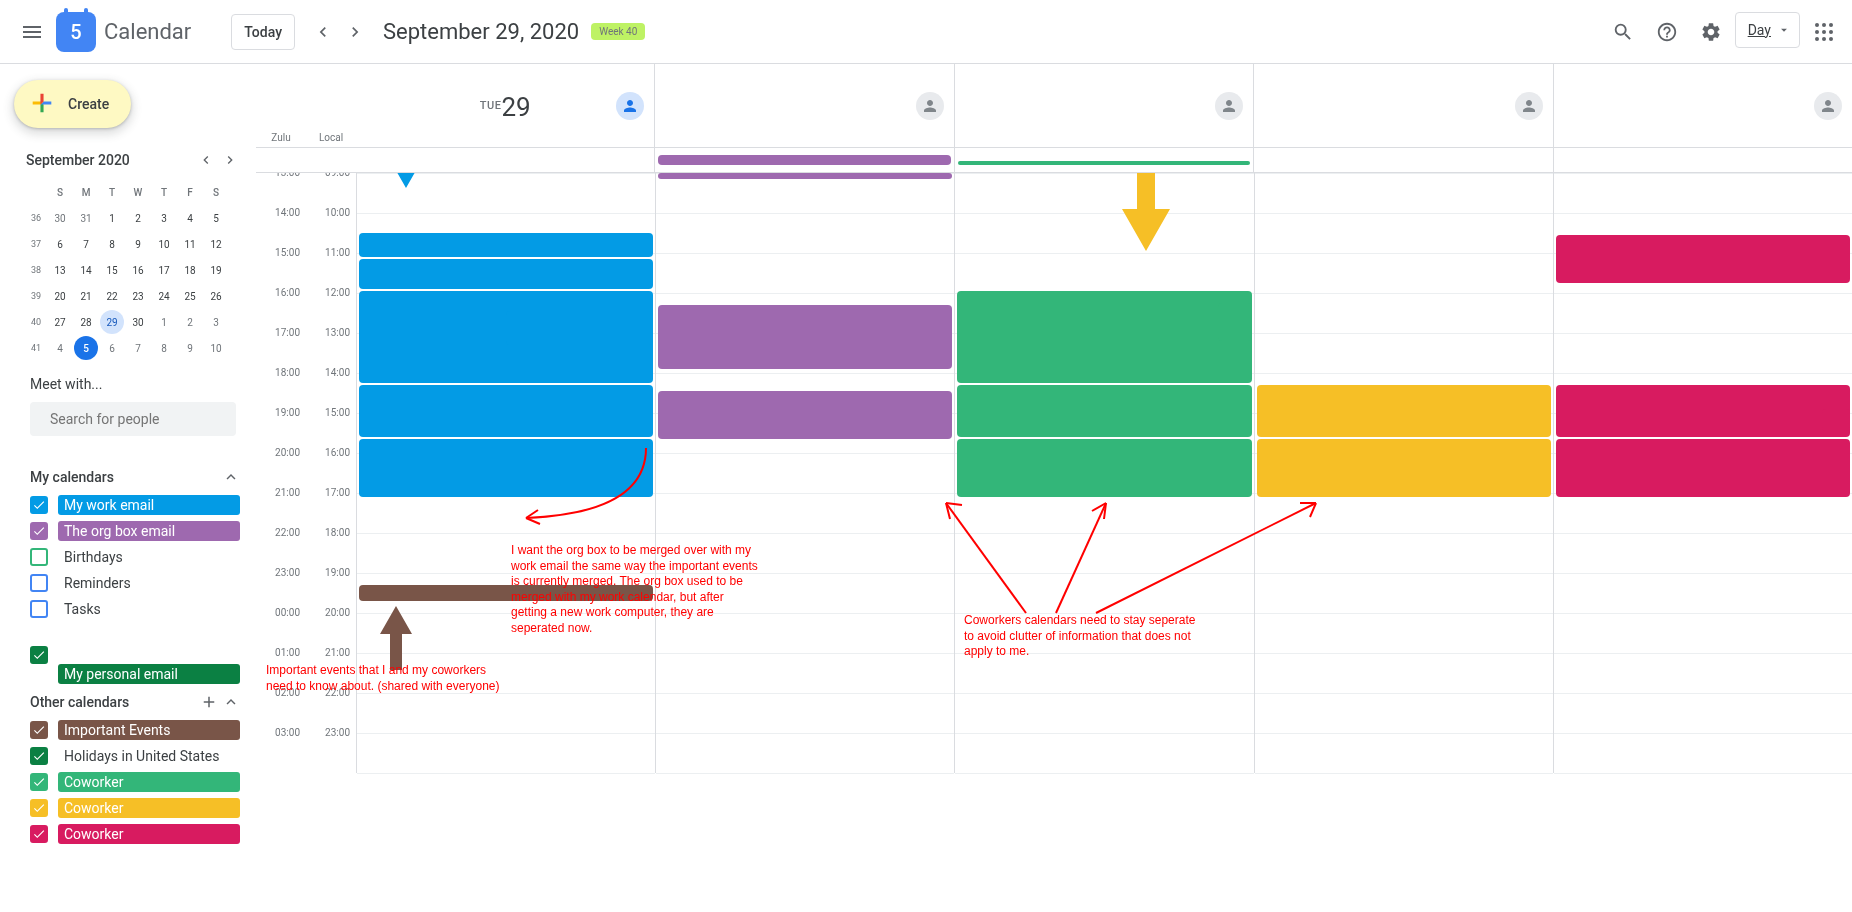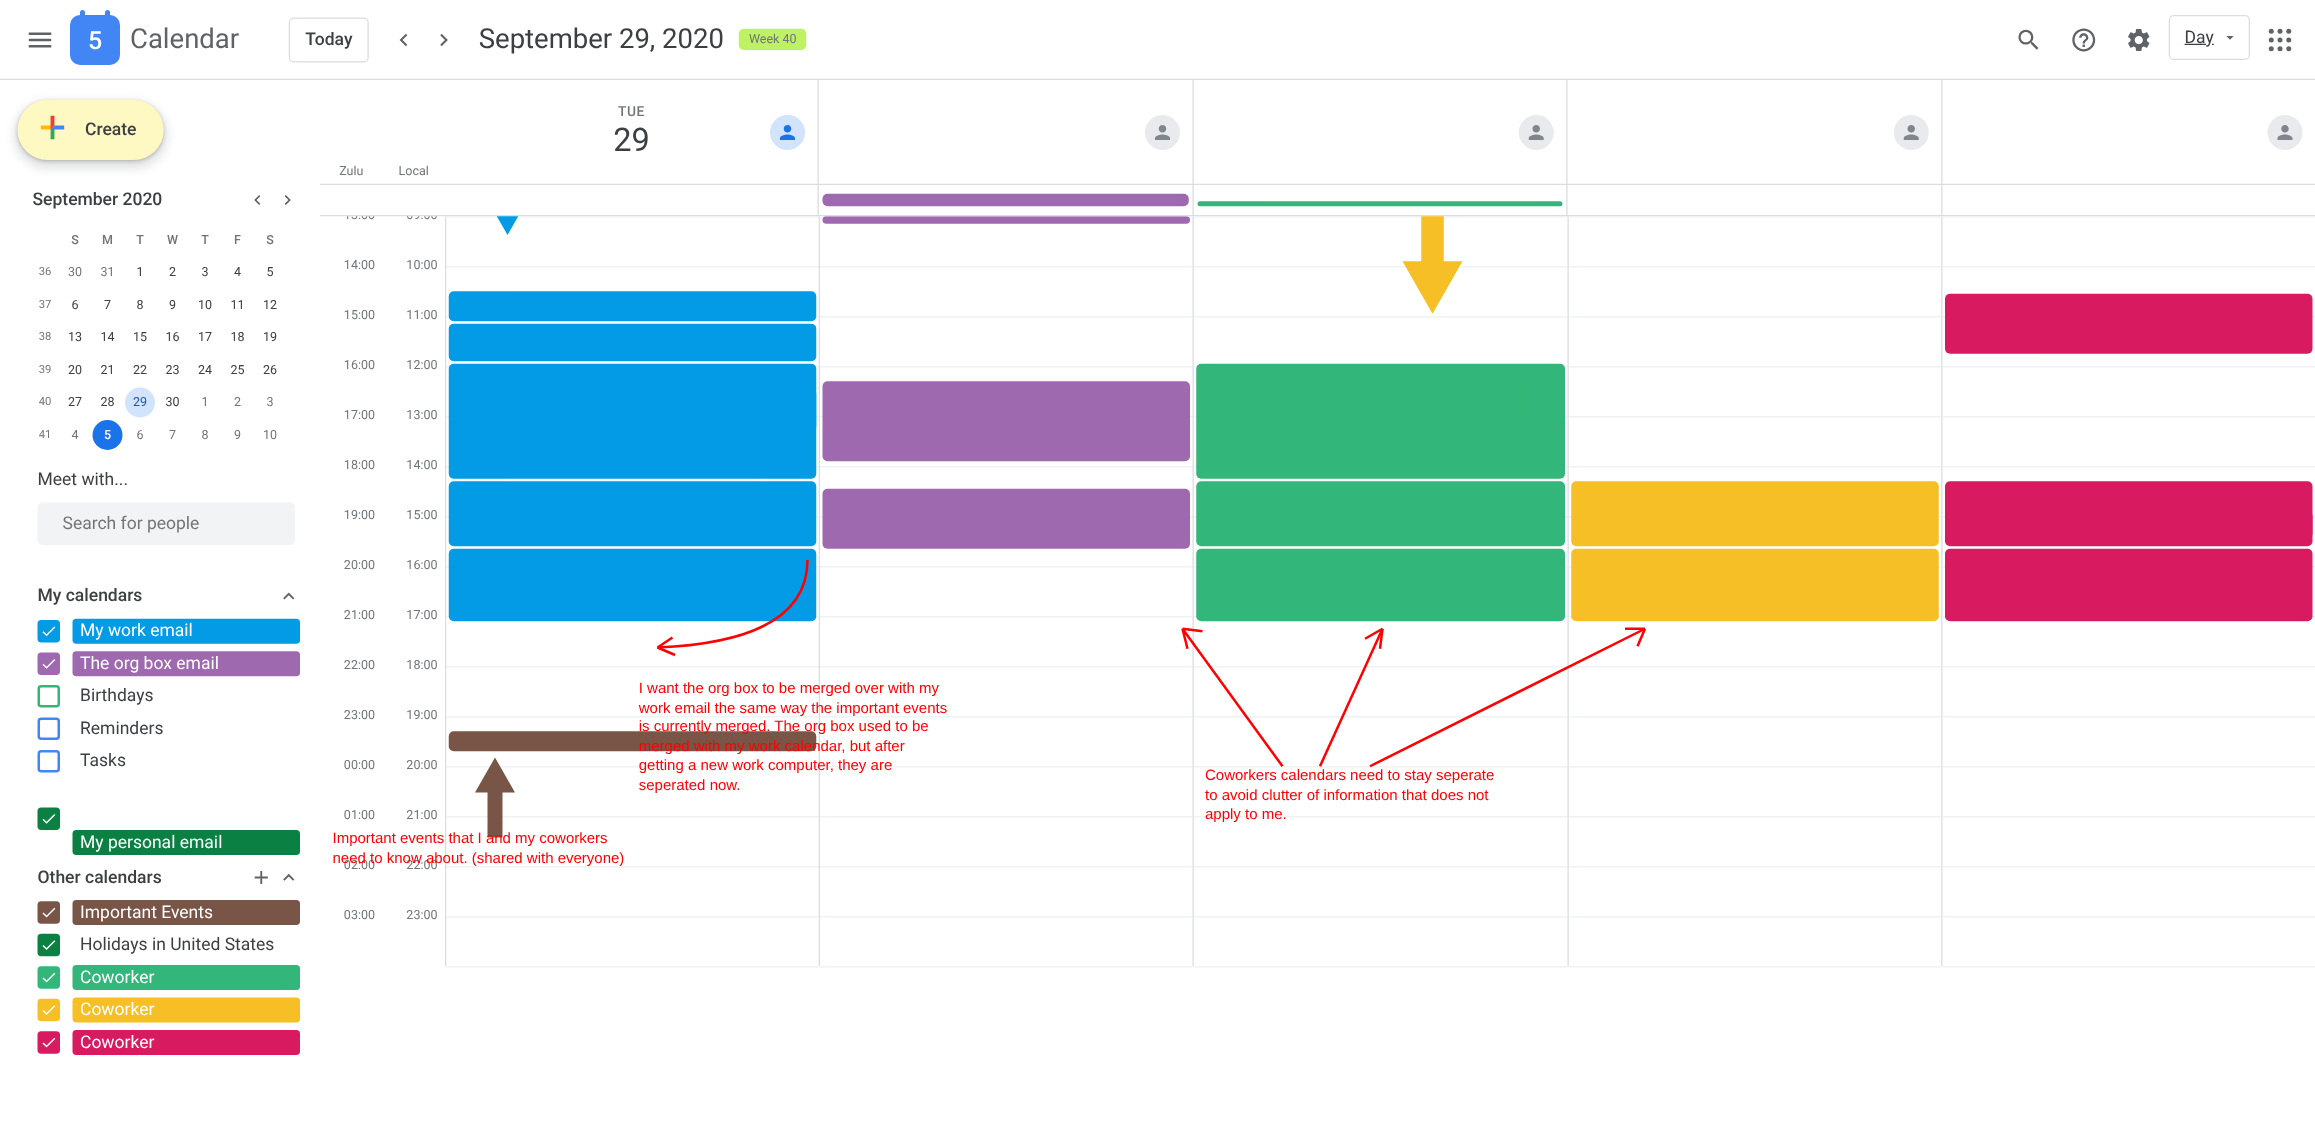--- a/index.html
+++ b/index.html
@@ -64,7 +64,7 @@
 .day-header { display: flex; height: 84px; border-bottom: 1px solid #dadce0; }
 .tz-head { width: 100px; display: flex; align-items: flex-end; padding-bottom: 4px; font-size: 10px; color: #70757a; }
 .tz-head span { width: 50px; text-align: center; }
-.col-head { flex: 1; display: flex; flex-direction: column; align-items: center; justify-content: center; border-left: 1px solid #dadce0; position: relative; }
+.col-head { flex: 1; display: flex; flex-direction: row; align-items: center; justify-content: center; border-left: 1px solid #dadce0; position: relative; }
 .col-head.first { border-left: none; }
 .col-head .dow { font-size: 11px; color: #70757a; font-weight: 500; letter-spacing: .5px; }
 .col-head .dnum { font-size: 26px; color: #3c4043; margin-top: 2px; }

